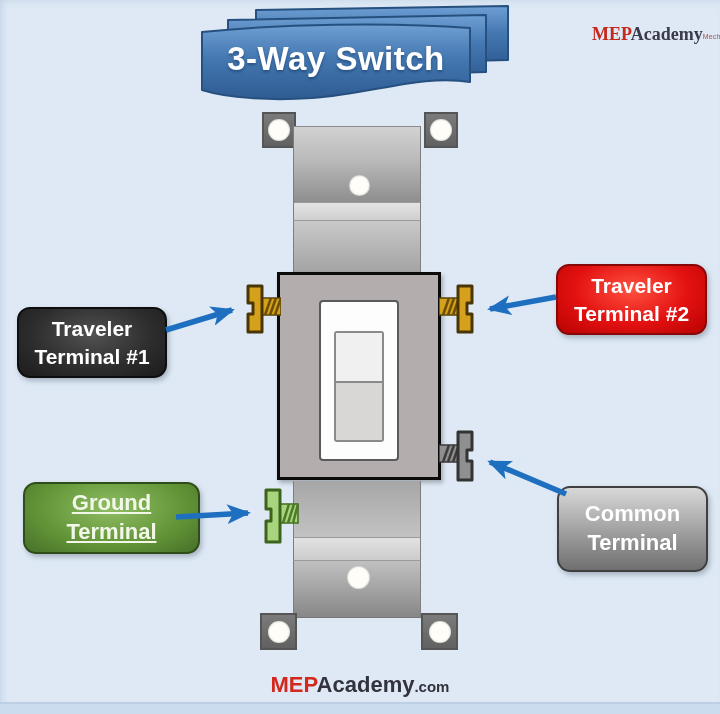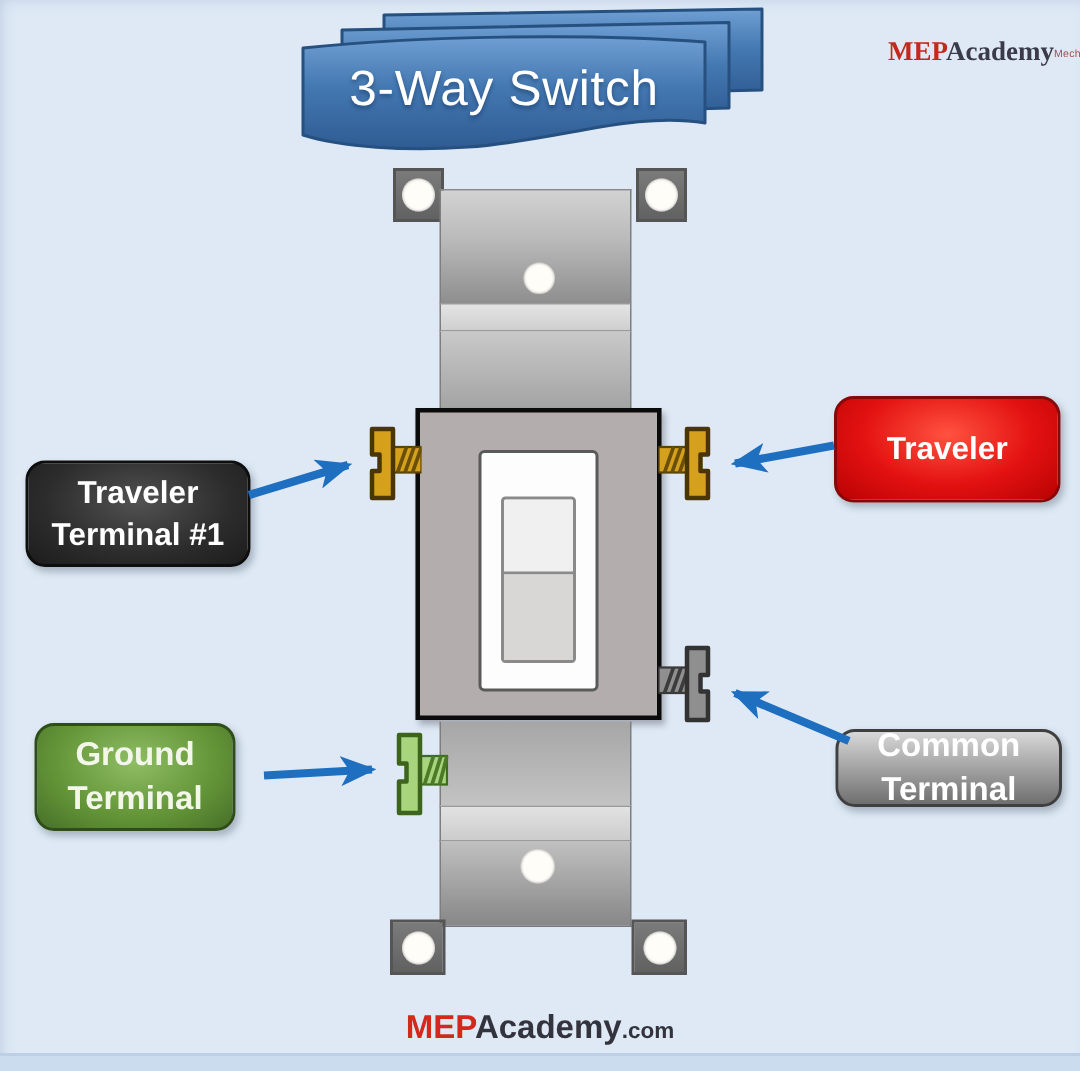--- a/index.html
+++ b/index.html
@@ -16,7 +16,7 @@
   .banner-svg { left: 190px; top: 4px; }
   .banner-title {
     left: 205px; top: 40px; width: 262px; text-align: center;
-    color: #ffffff; font-size: 33px; font-weight: normal; letter-spacing: .5px;
+    color: #ffffff; font-size: 33px; font-weight: bold; letter-spacing: .5px;
     text-shadow: 0 2px 3px rgba(10,40,80,.45);
   }
 

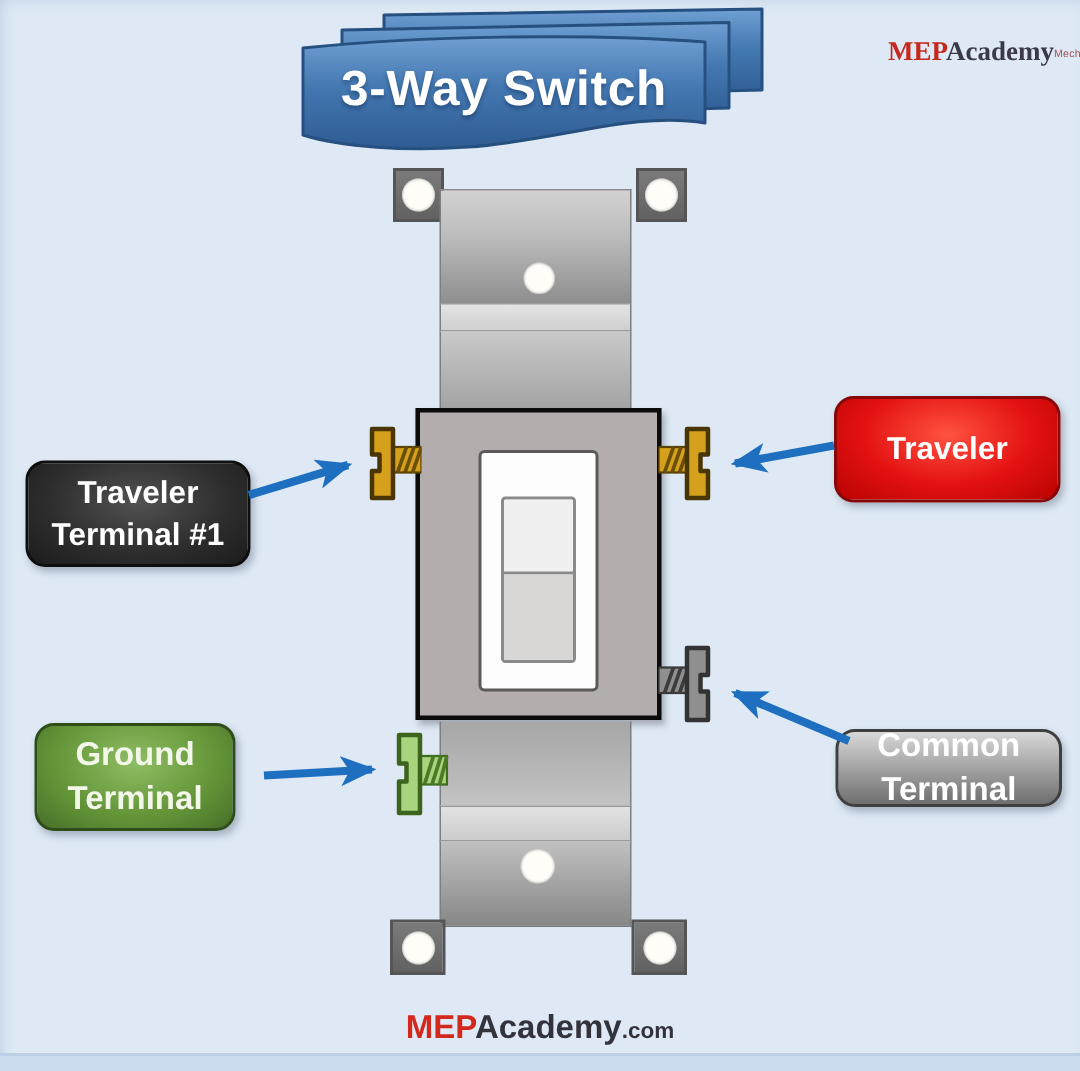--- a/index.html
+++ b/index.html
@@ -171,6 +171,7 @@
   </div>
   <div class="abs callout callout-t2">
     <span>Traveler</span>
+    <span>Terminal #2</span>
   </div>
   <div class="abs callout callout-gnd">
     <span>Ground</span>

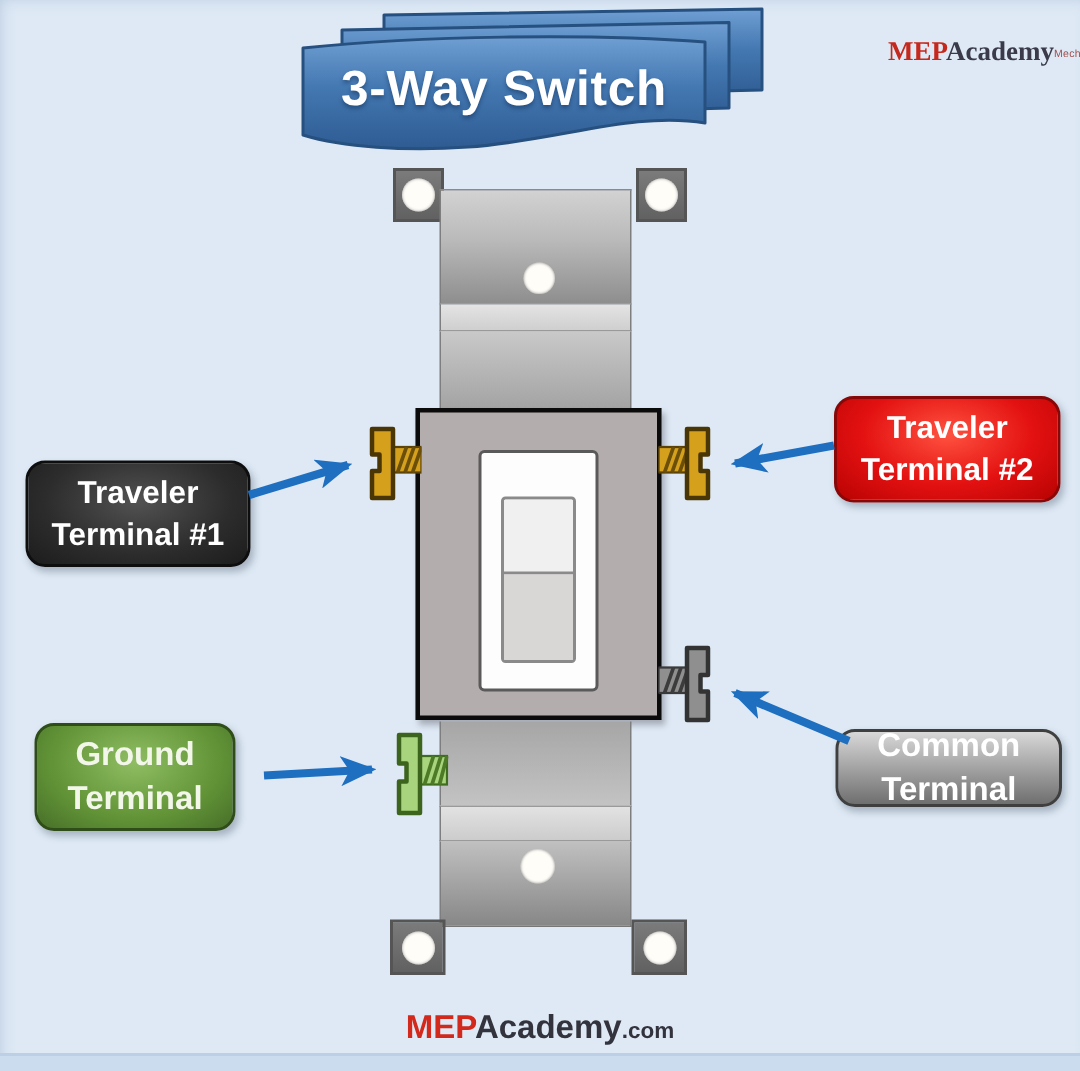--- a/index.html
+++ b/index.html
@@ -57,9 +57,9 @@
   .callout-t2 { left:556px; top:264px; width:151px; height:71px; font-size:21px;
                 background: radial-gradient(ellipse at 50% 35%, #ff5240 0%, #e31111 55%, #b80202 100%);
                 border:2px solid #870808; }
-  .callout-gnd { left:23px;  top:482px; width:134px; height:72px; font-size:22px; color:#f2f7ea;
+  .callout-gnd { left:23px;  top:482px; width:177px; height:72px; font-size:22px; color:#f2f7ea;
                 background: radial-gradient(ellipse at 50% 35%, #8fbd63 0%, #629437 60%, #476f29 100%);
-                border:2px solid #2e4d18; }
+                border:2px solid #2e4d18;text-decoration:underline; }
   .callout-com { left:557px; top:486px; width:151px; height:52px; font-size:22px;
                 background: linear-gradient(180deg, #d8d8d8 0%, #a3a3a3 50%, #6f6f6f 100%);
                 border:2px solid #3f3f3f; }

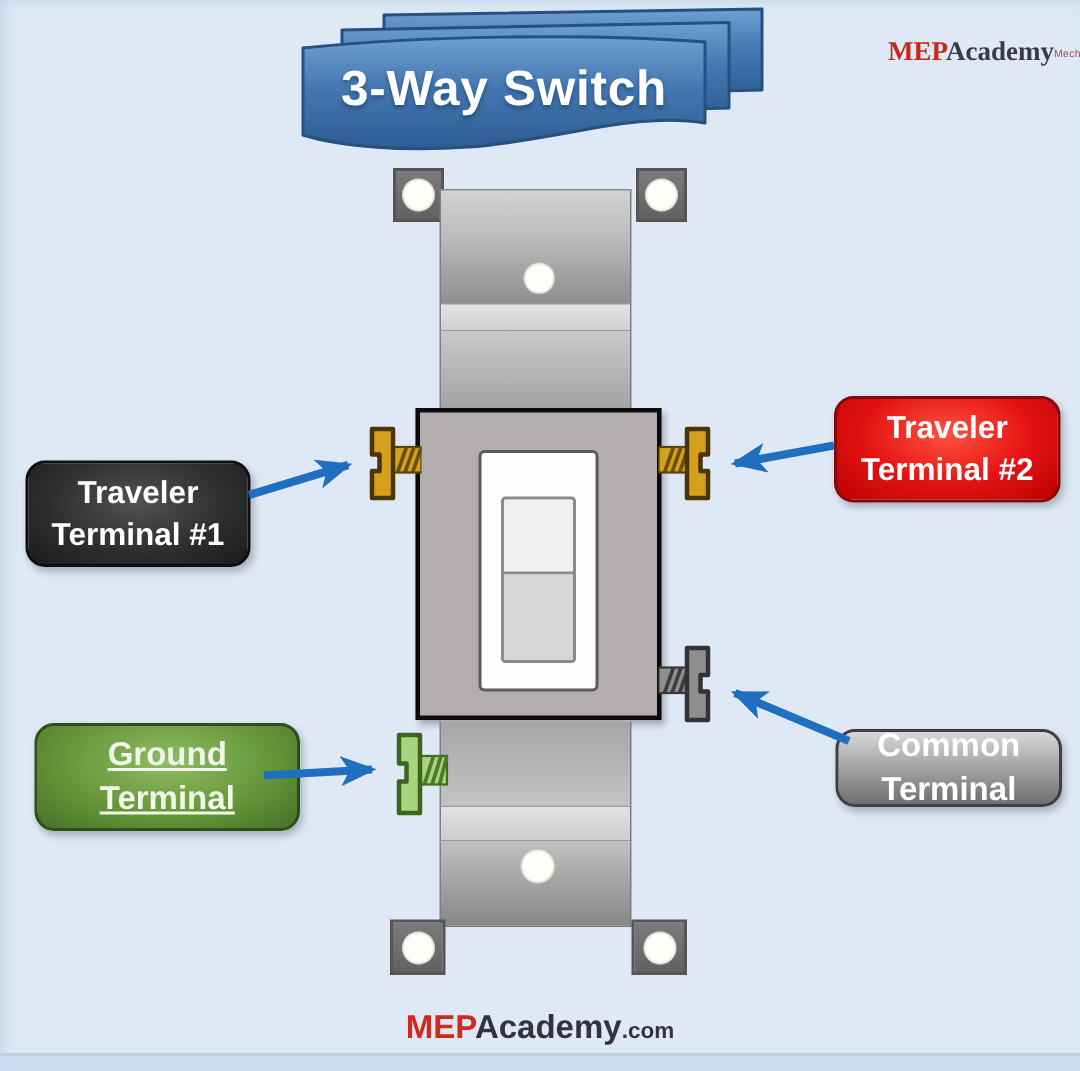--- a/index.html
+++ b/index.html
@@ -60,7 +60,7 @@
   .callout-gnd { left:23px;  top:482px; width:177px; height:72px; font-size:22px; color:#f2f7ea;
                 background: radial-gradient(ellipse at 50% 35%, #8fbd63 0%, #629437 60%, #476f29 100%);
                 border:2px solid #2e4d18;text-decoration:underline; }
-  .callout-com { left:557px; top:486px; width:151px; height:52px; font-size:22px;
+  .callout-com { left:557px; top:486px; width:151px; height:86px; font-size:22px;
                 background: linear-gradient(180deg, #d8d8d8 0%, #a3a3a3 50%, #6f6f6f 100%);
                 border:2px solid #3f3f3f; }
 

